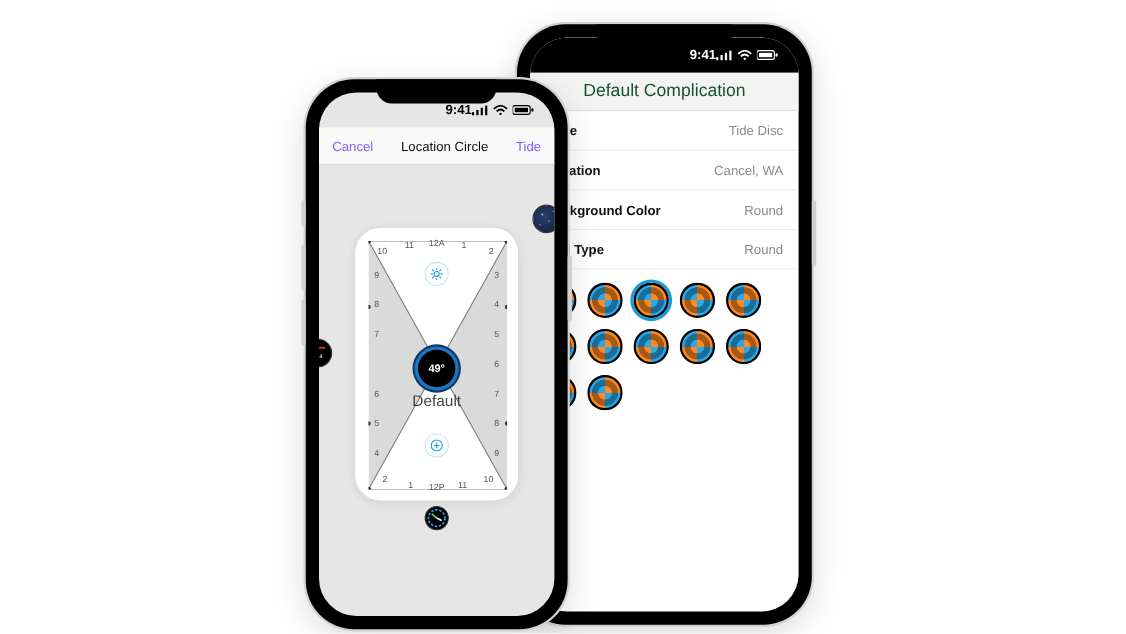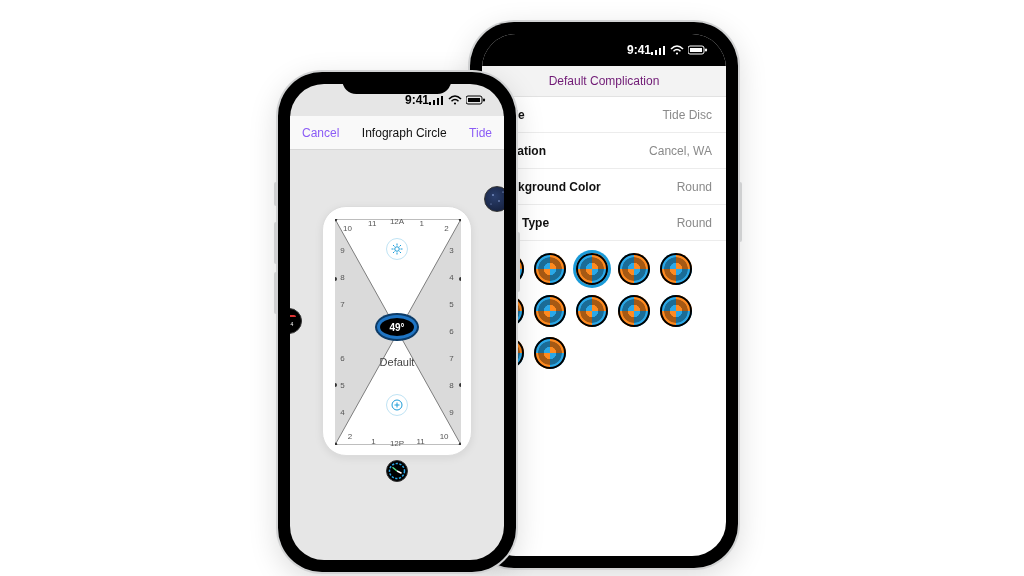--- a/index.html
+++ b/index.html
@@ -169,8 +169,8 @@
     background: #f3f3f3;
     border-bottom: 1px solid #e2e2e2;
     text-align: center;
-    font-size: 12px;
-    color: #701a75;
+    font-size: 16px;
+    color: #14532d;
     padding: 8px 0;
   }
 

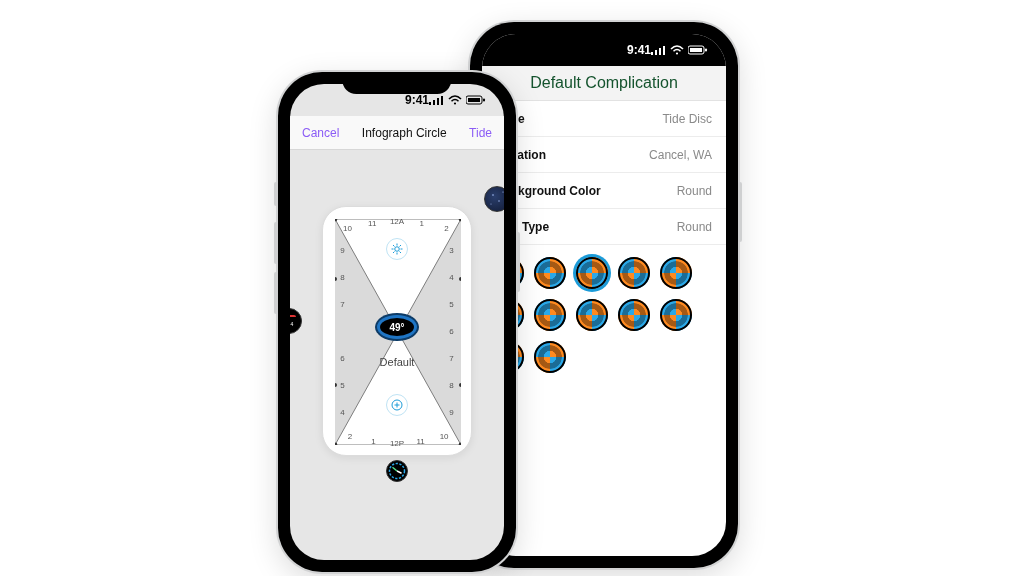--- a/index.html
+++ b/index.html
@@ -332,7 +332,7 @@
 
     <div class="nav-bar">
       <span class="nav-link">Cancel</span>
-      <span class="nav-title">Infograph Circle</span>
+      <span class="nav-title">Location Circle</span>
       <span class="nav-link">Tide</span>
     </div>
 

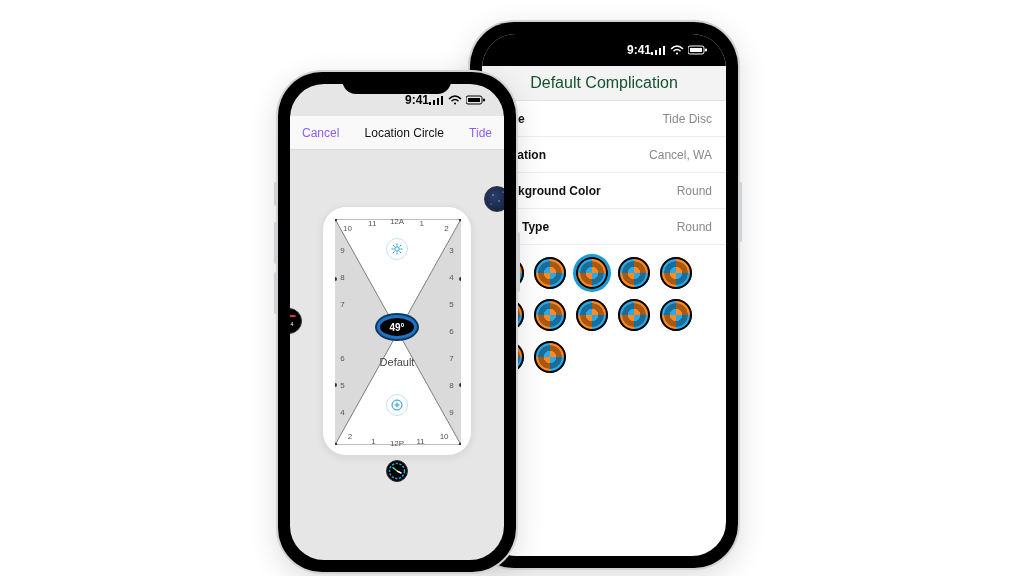--- a/index.html
+++ b/index.html
@@ -146,7 +146,7 @@
   .comp-center {
     position: absolute;
     top: 168px; left: 50%; transform: translateX(-50%);
-    width: 34px; height: 18px;
+    width: 34px; height: 34px;
     border-radius: 50%;
     background: #000;
     display: flex; align-items: center; justify-content: center;

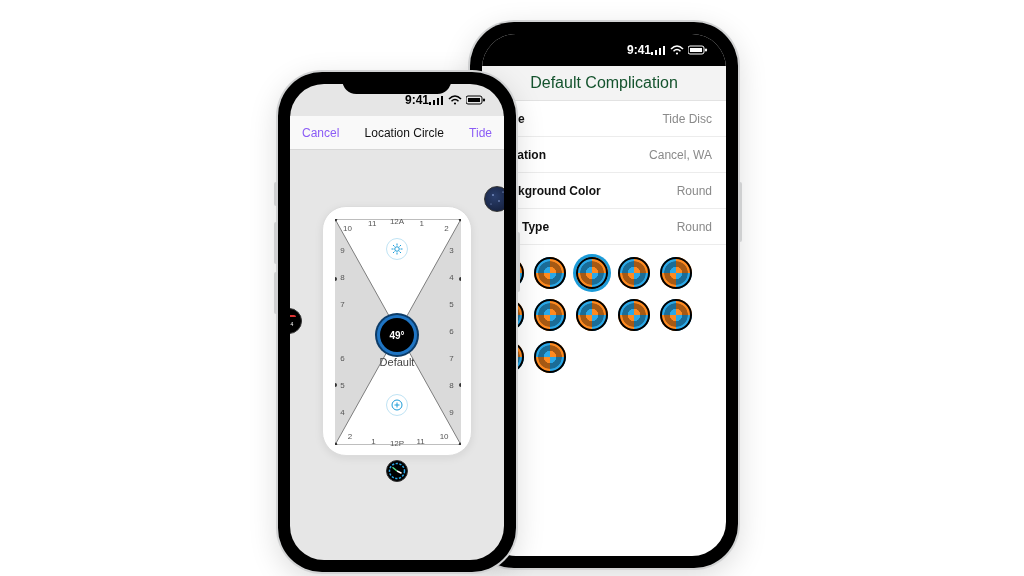--- a/index.html
+++ b/index.html
@@ -156,7 +156,7 @@
   .center-caption {
     position: absolute;
     top: 206px; left: 50%; transform: translateX(-50%);
-    font-size: 11px; color: #444; text-align: center;
+    font-size: 14px; color: #444; text-align: center;
   }
 
   

